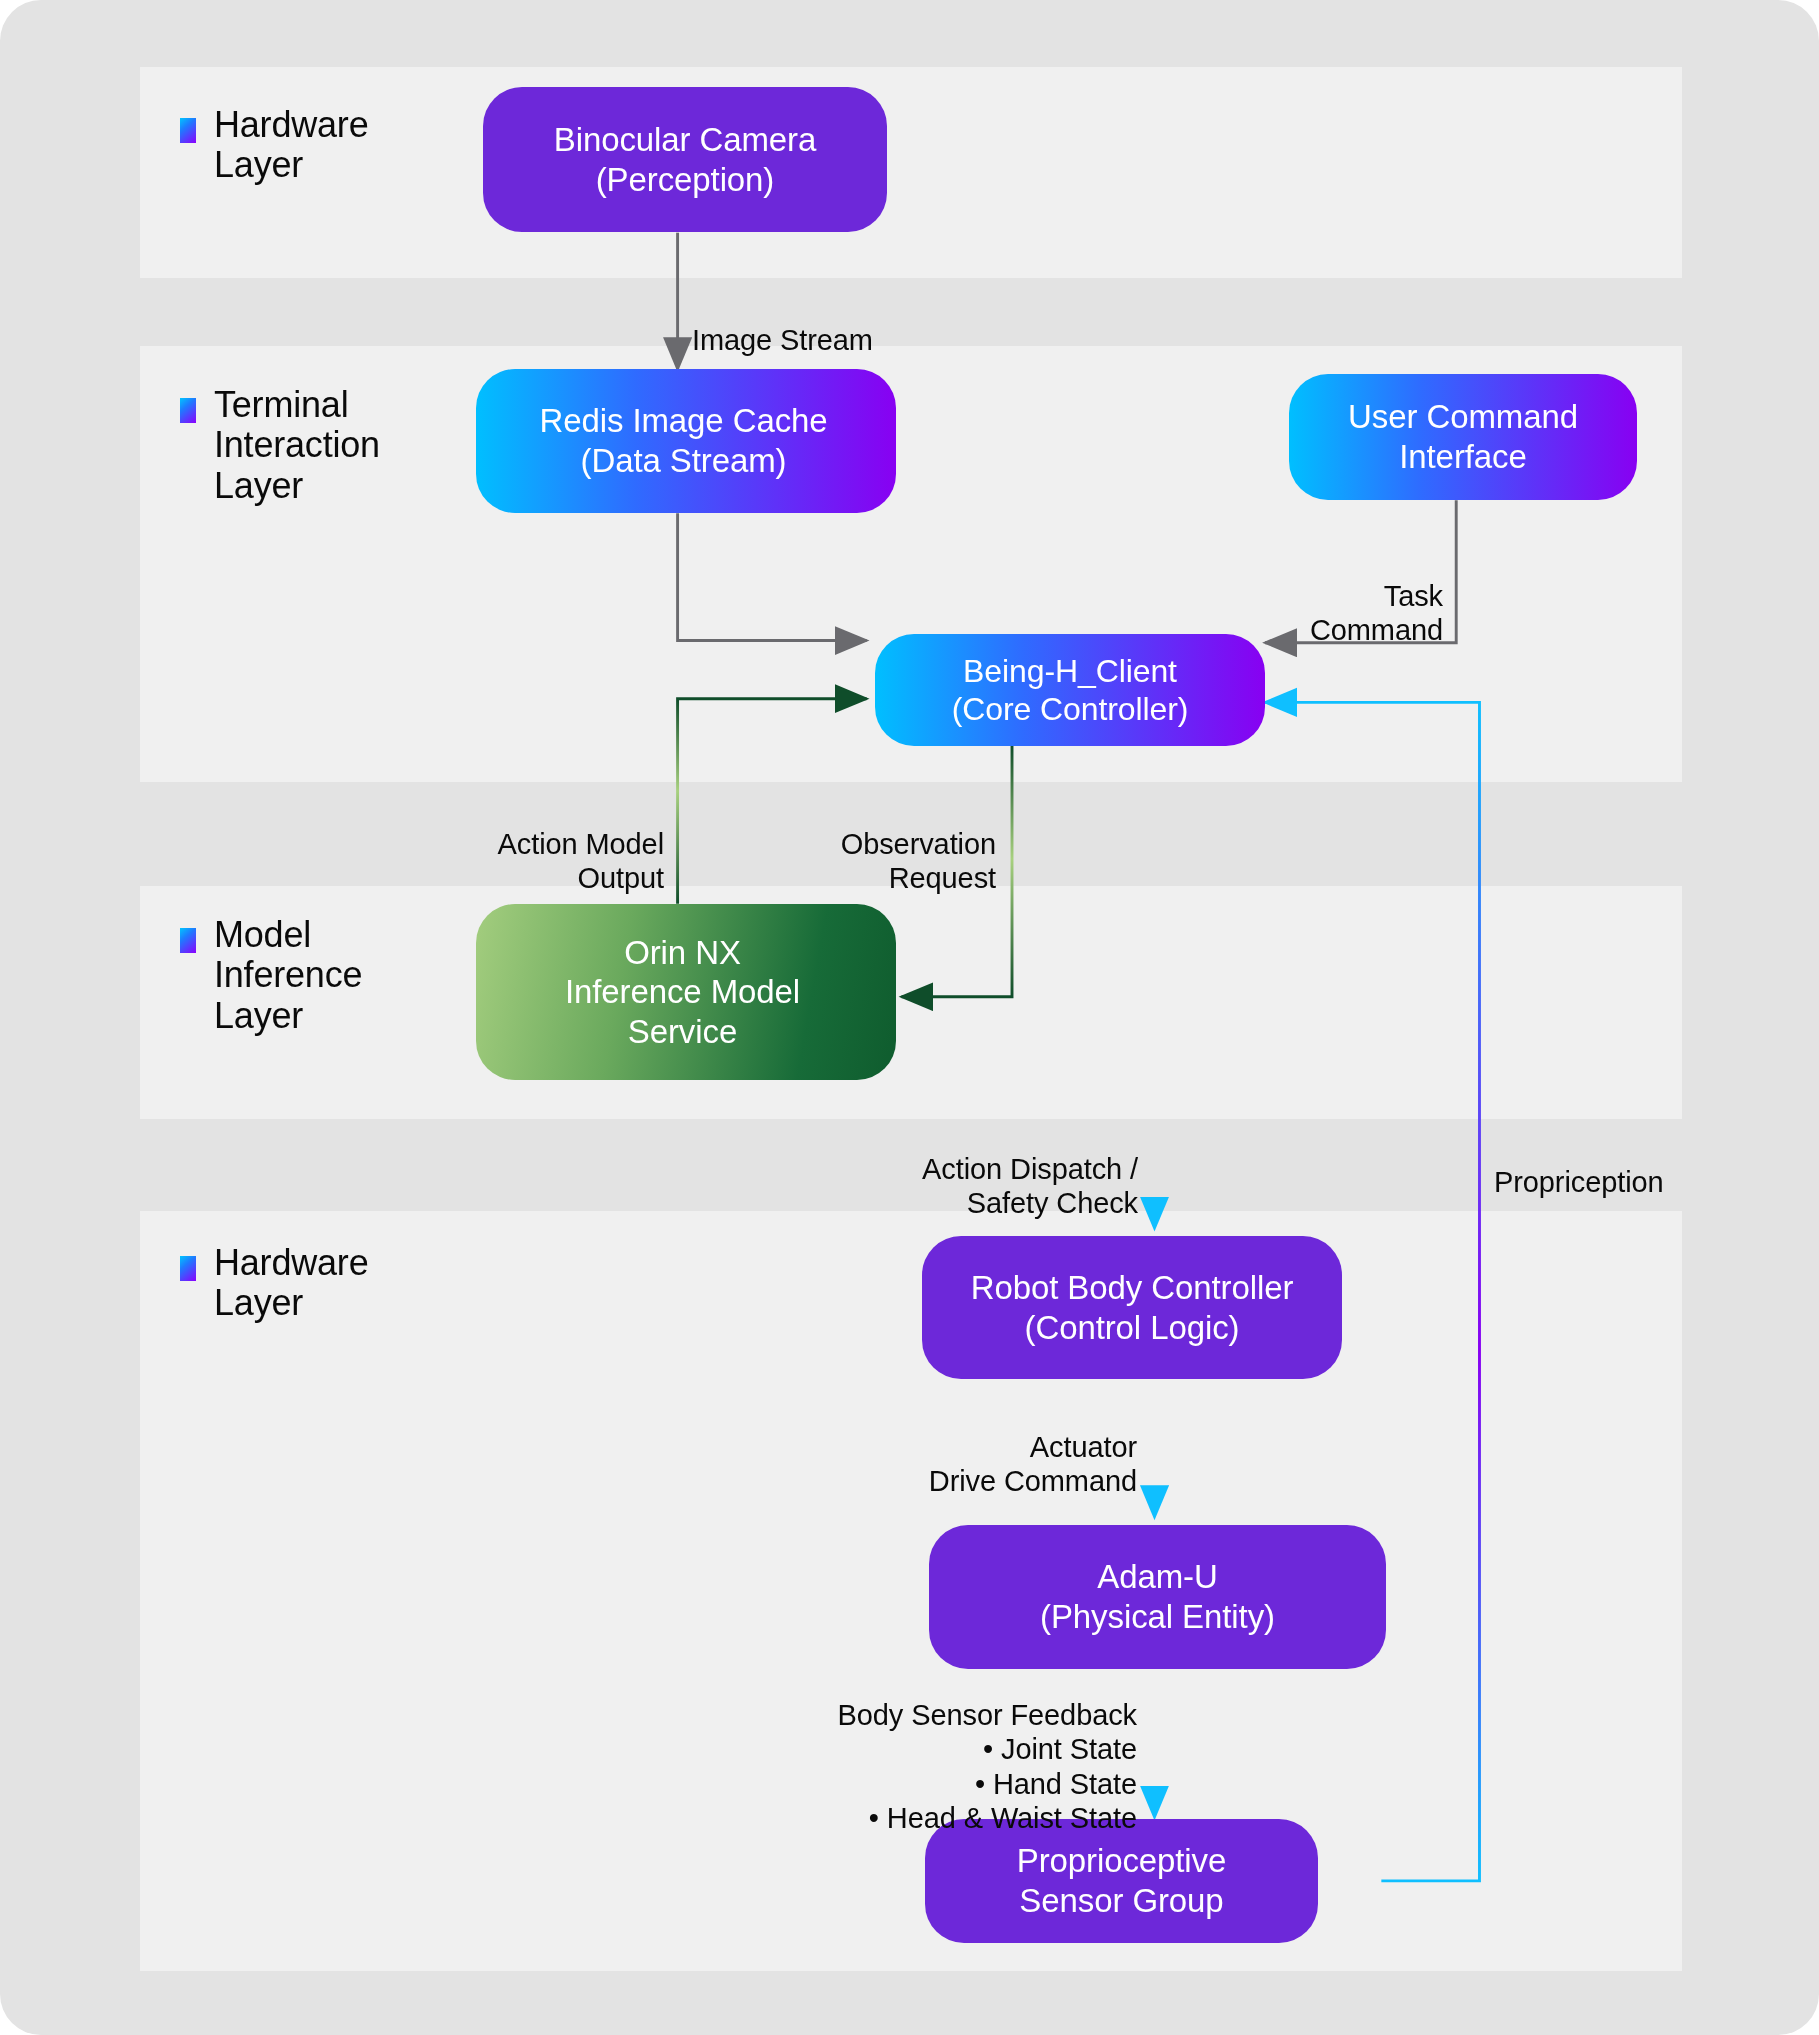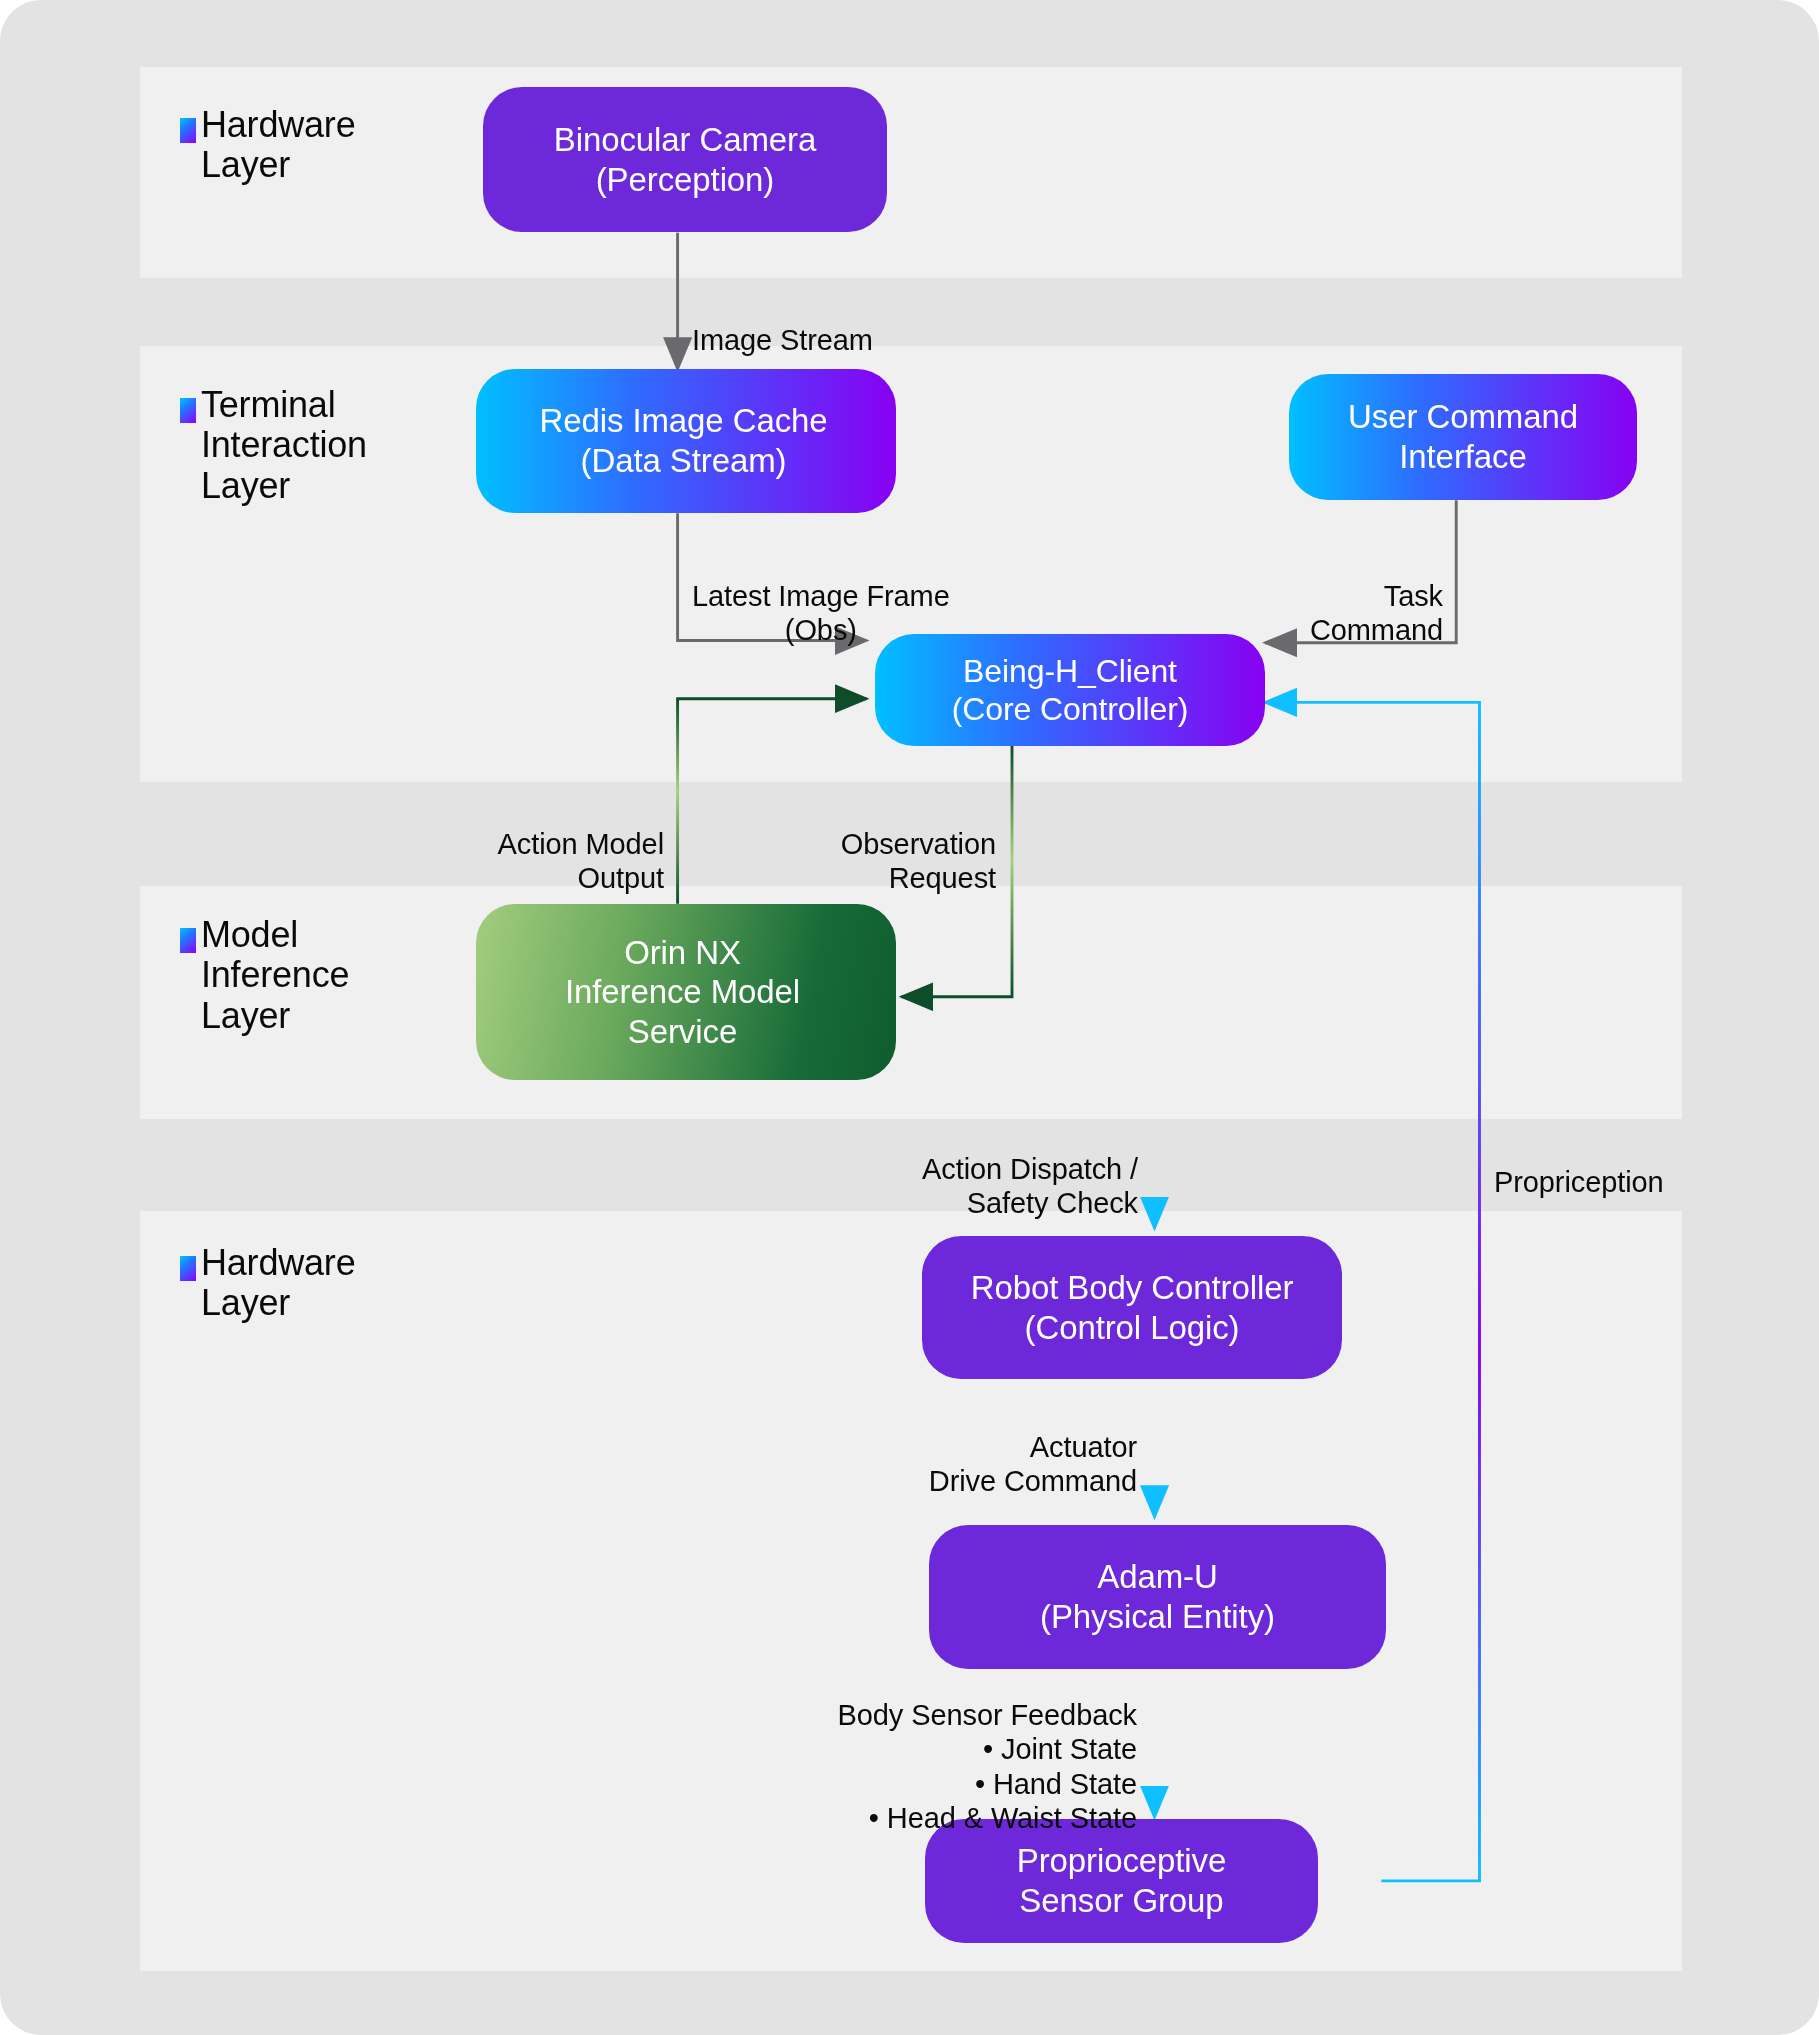--- a/index.html
+++ b/index.html
@@ -28,7 +28,7 @@
     position: absolute;
     display: flex;
     align-items: flex-start;
-    gap: 5px;
+    gap: 18px;
   }
   .layer-bullet {
     width: 16px;

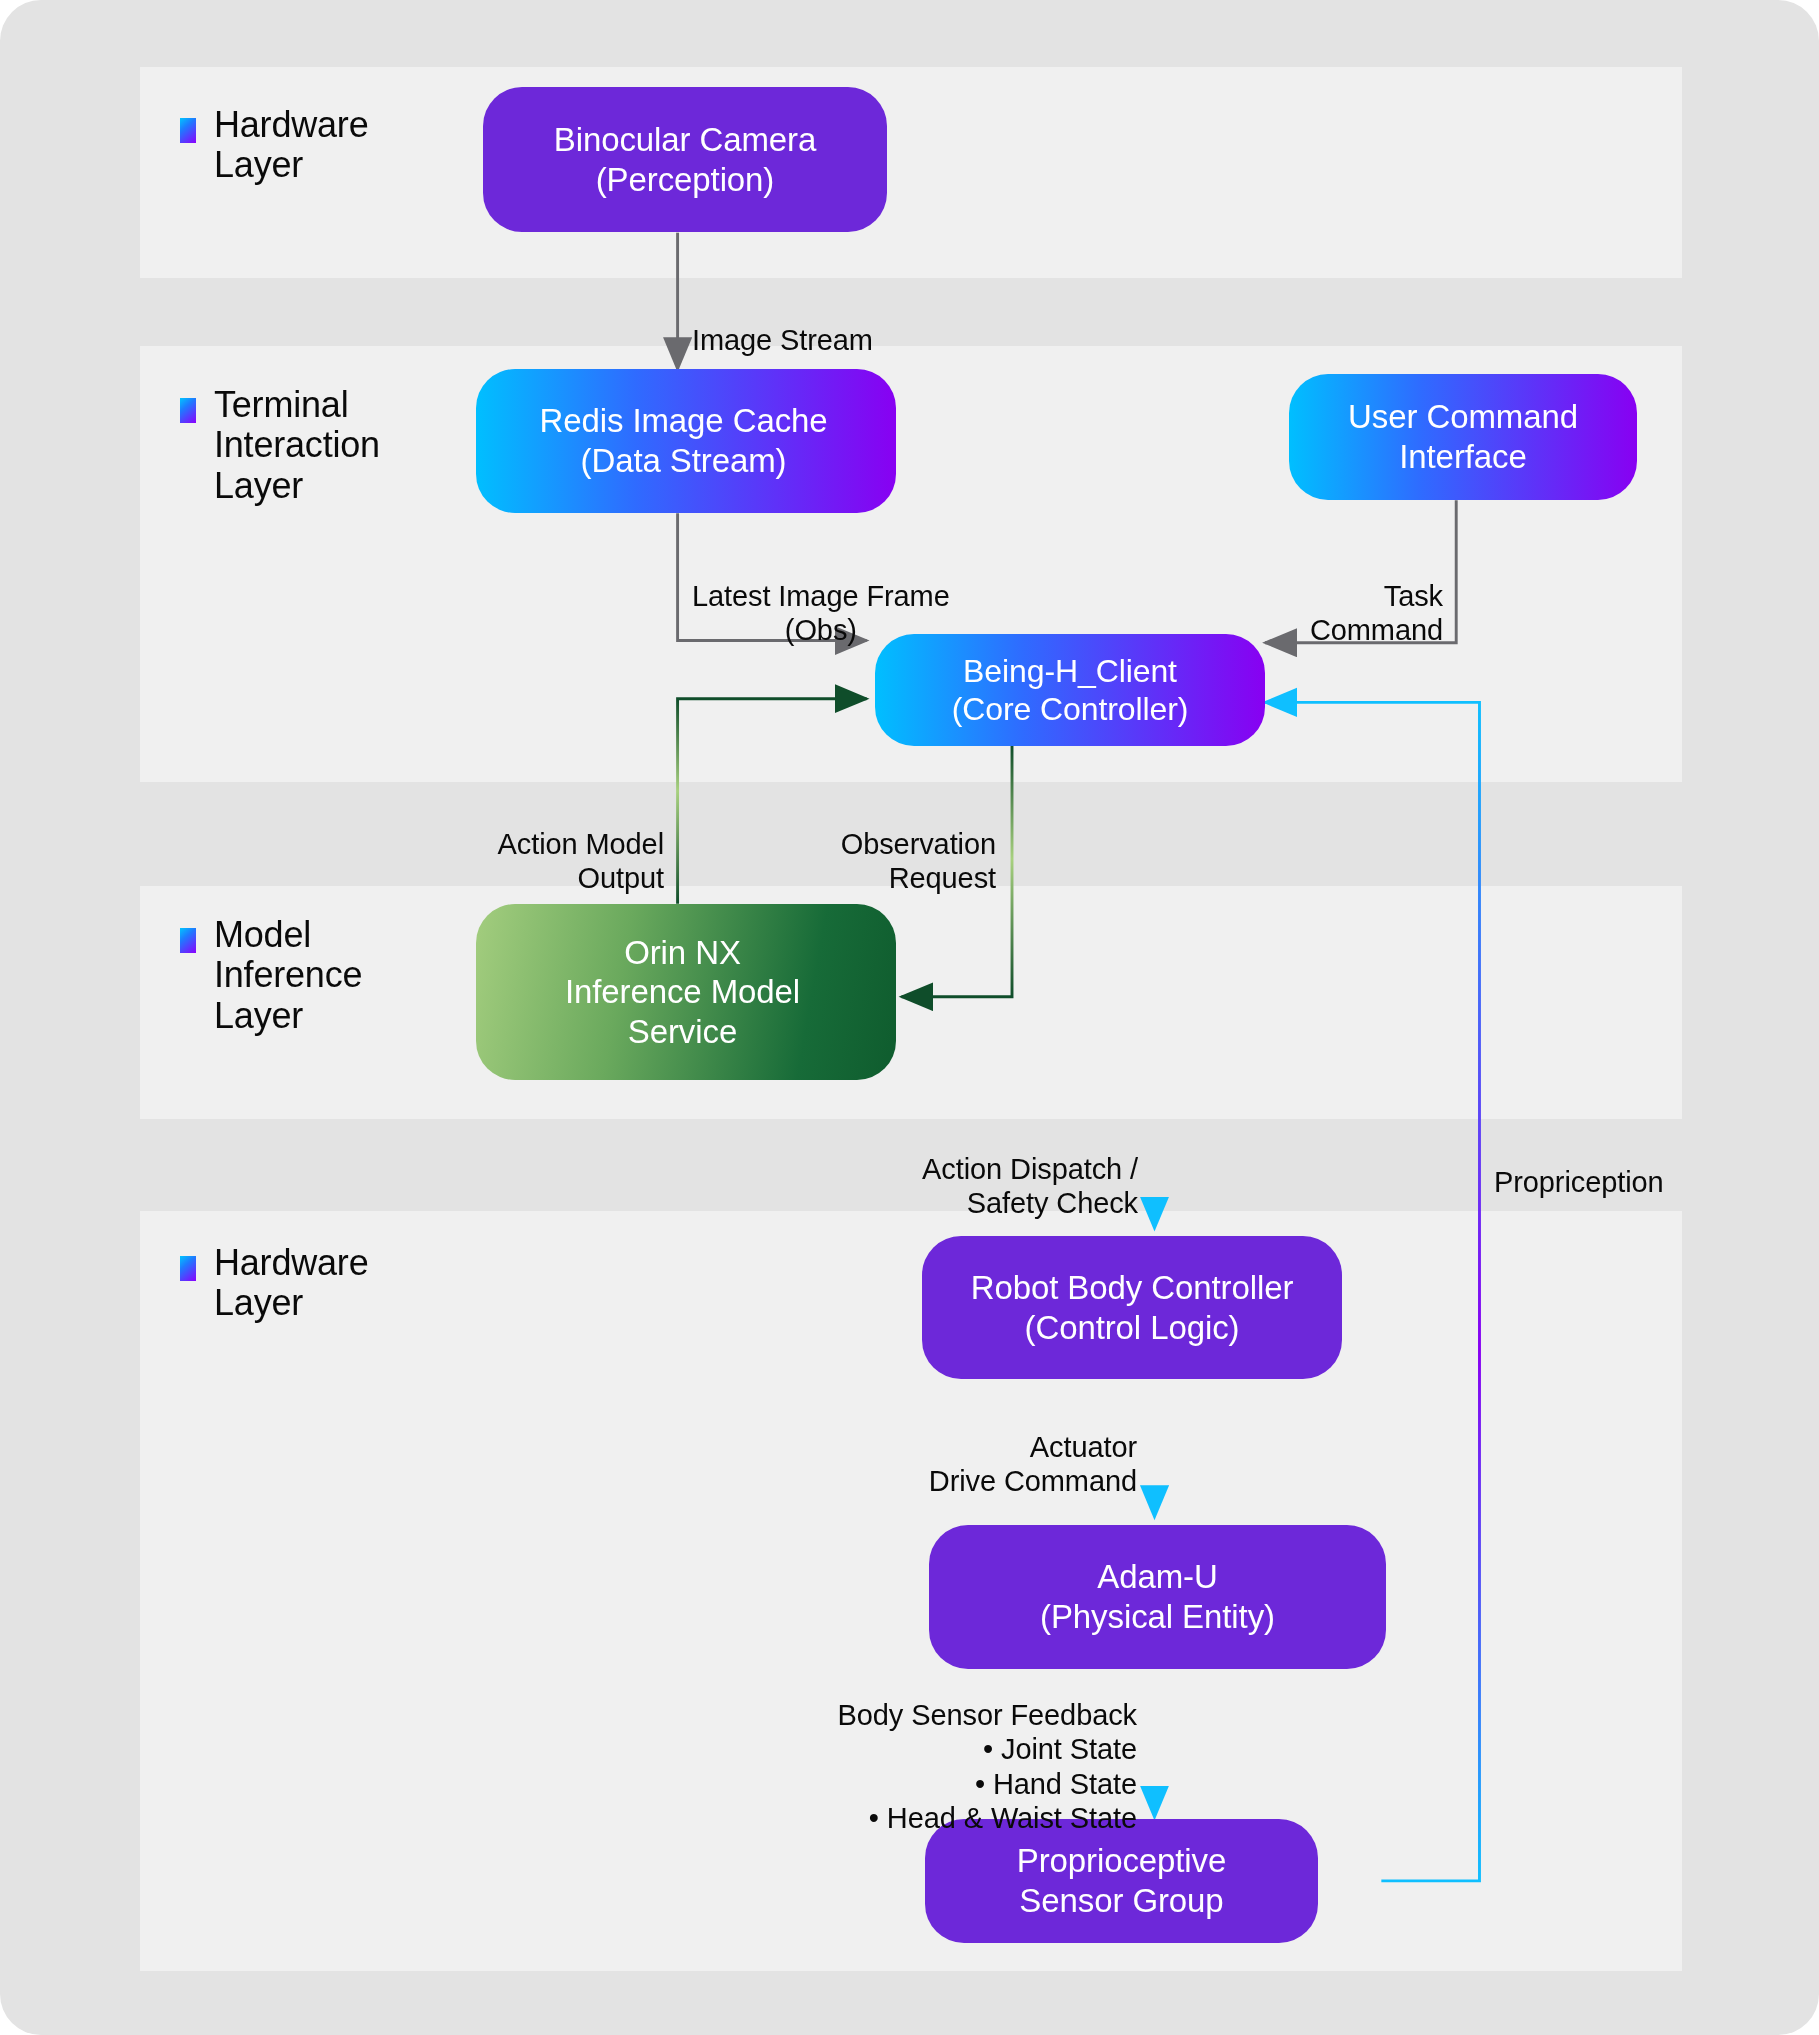--- a/index.html
+++ b/index.html
@@ -223,10 +223,6 @@
     <span>Image Stream</span>
   </div>
 
-  <div class="edge-label left" style="left:692px; top:545px;">
-    <span>Latest Image Frame
-(Obs)</span>
-  </div>
 
   <div class="edge-label right" style="left:1174px; top:545px; width:269px;">
     <span>Task

